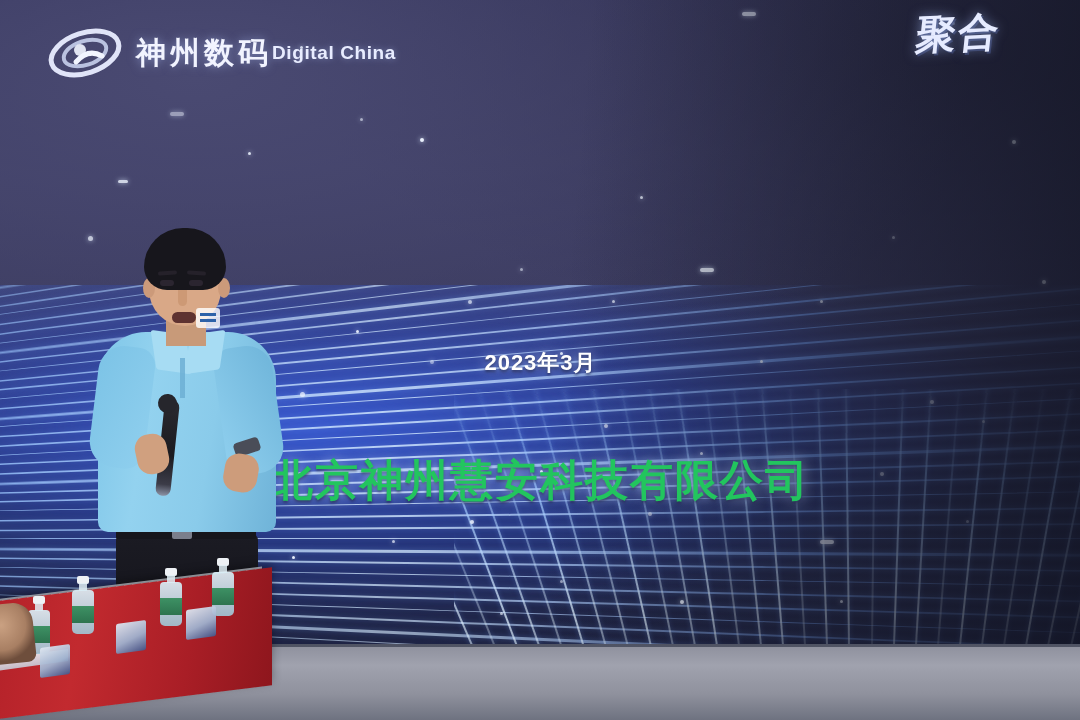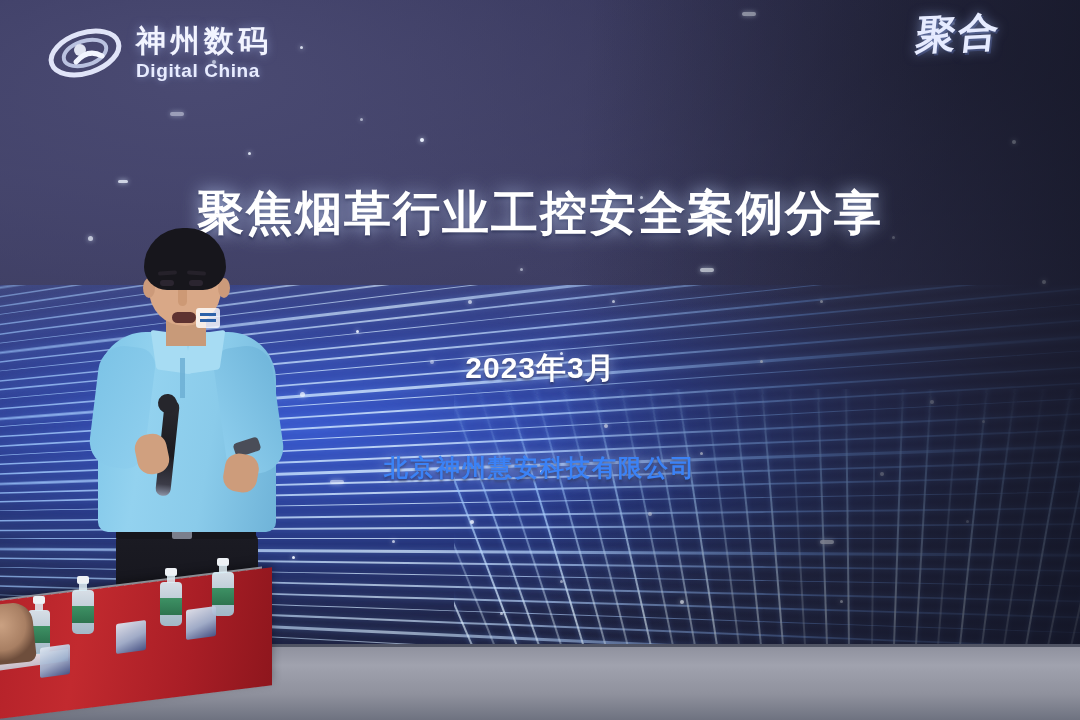--- a/index.html
+++ b/index.html
@@ -56,7 +56,7 @@
   
   .logo-left{position:absolute;left:46px;top:22px;display:flex;align-items:center;gap:12px;}
   .dc-mark{width:78px;height:62px;flex:none;}
-  .dc-text{display:flex;flex-direction:column;line-height:1;}
+  .dc-text{display:flex;line-height:1;}
   .dc-cn{
     font-size:30px;font-weight:700;color:#f2f4ff;letter-spacing:4px;
     text-shadow:0 0 10px rgba(180,200,255,.5);

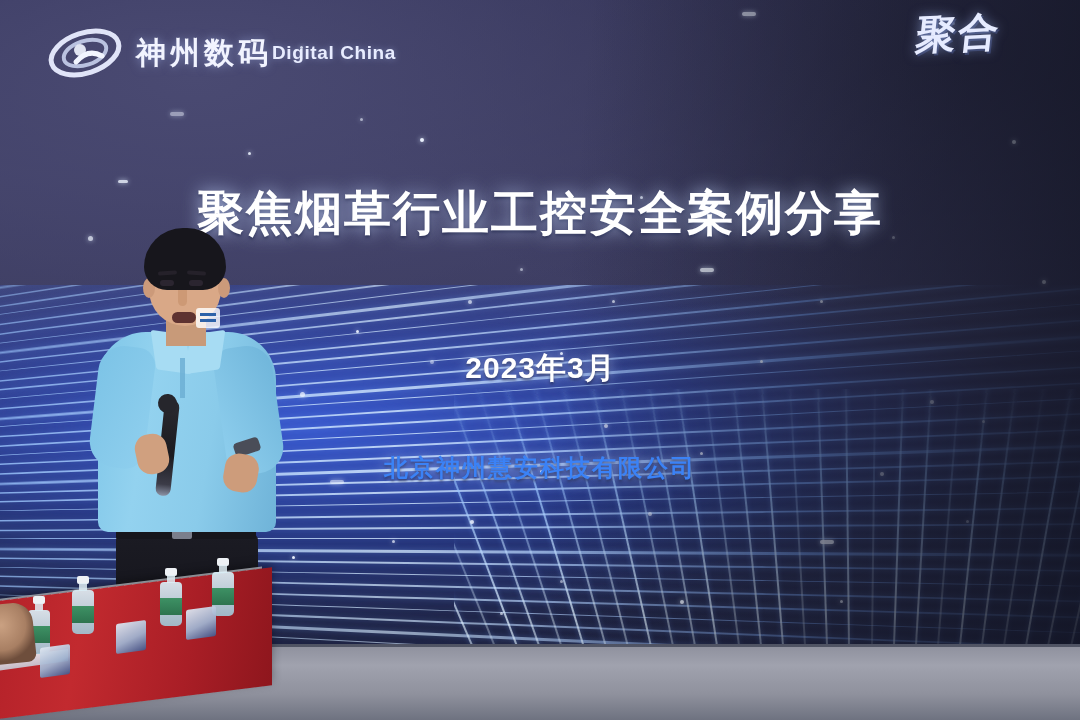--- a/index.html
+++ b/index.html
@@ -343,7 +343,6 @@
       <div class="jh-brush">聚合</div>
     </div>
 
-    <div class="slide-title">聚焦烟草行业工控安全案例分享</div>
     <div class="slide-date">2023年3月</div>
     <div class="slide-company">北京神州慧安科技有限公司</div>
   </div>

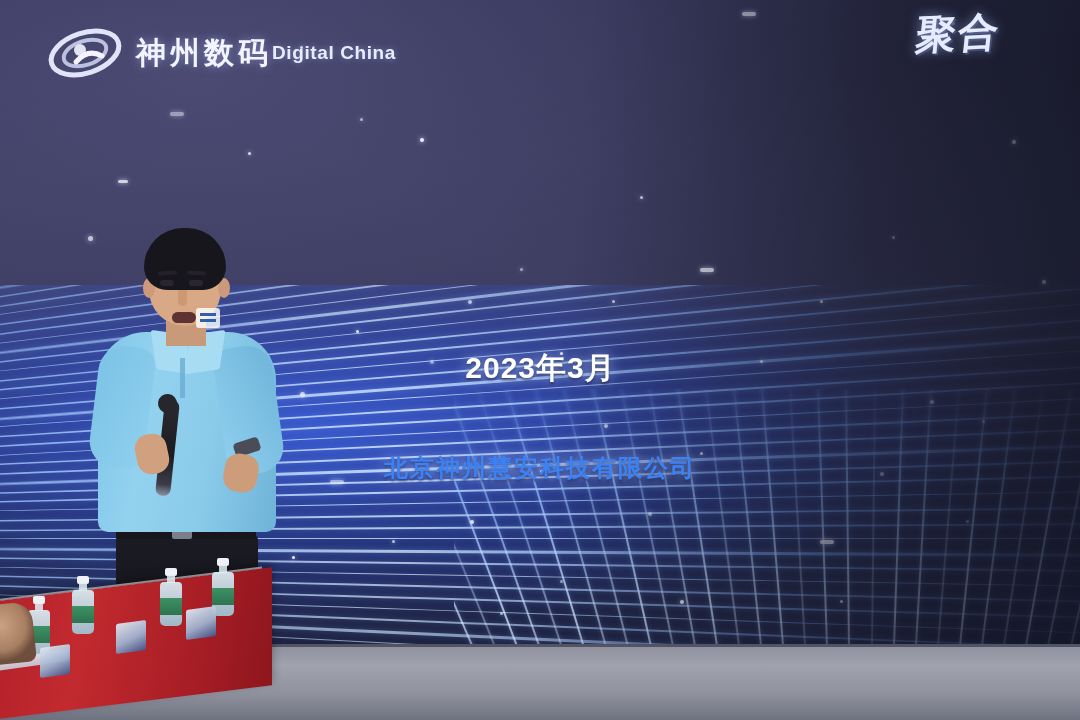--- a/index.html
+++ b/index.html
@@ -89,7 +89,7 @@
   }
   .slide-date{
     position:absolute;left:1px;right:0;top:348px;text-align:center;
-    font-size:30px;font-weight:700;color:#ffffff;letter-spacing:1px;
+    font-size:22px;font-weight:700;color:#ffffff;letter-spacing:1px;
     text-shadow:0 0 14px rgba(195,215,255,.7), 0 2px 3px rgba(20,24,60,.75);
   }
   .slide-company{

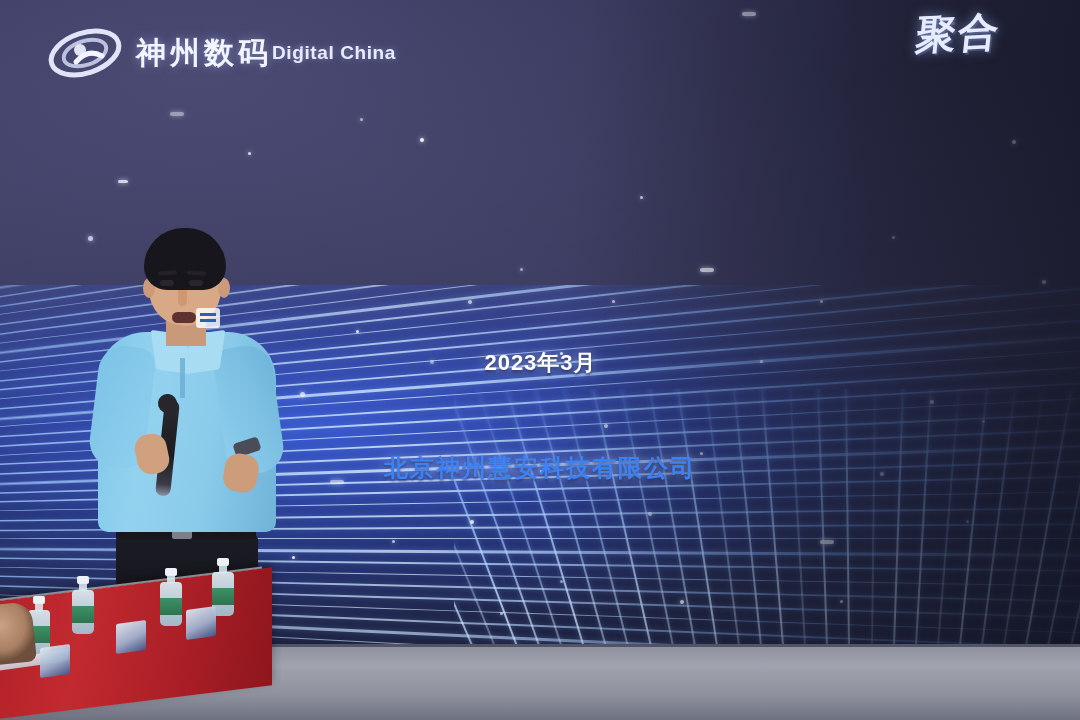--- a/index.html
+++ b/index.html
@@ -94,7 +94,7 @@
   }
   .slide-company{
     position:absolute;left:0;right:0;top:452px;text-align:center;
-    font-size:24px;font-weight:700;color:#3b82f6;letter-spacing:2px;
+    font-size:43px;font-weight:700;color:#22c55e;letter-spacing:2px;
     text-shadow:0 0 15px rgba(195,215,255,.7), 0 2px 3px rgba(20,24,60,.75);
   }
 

